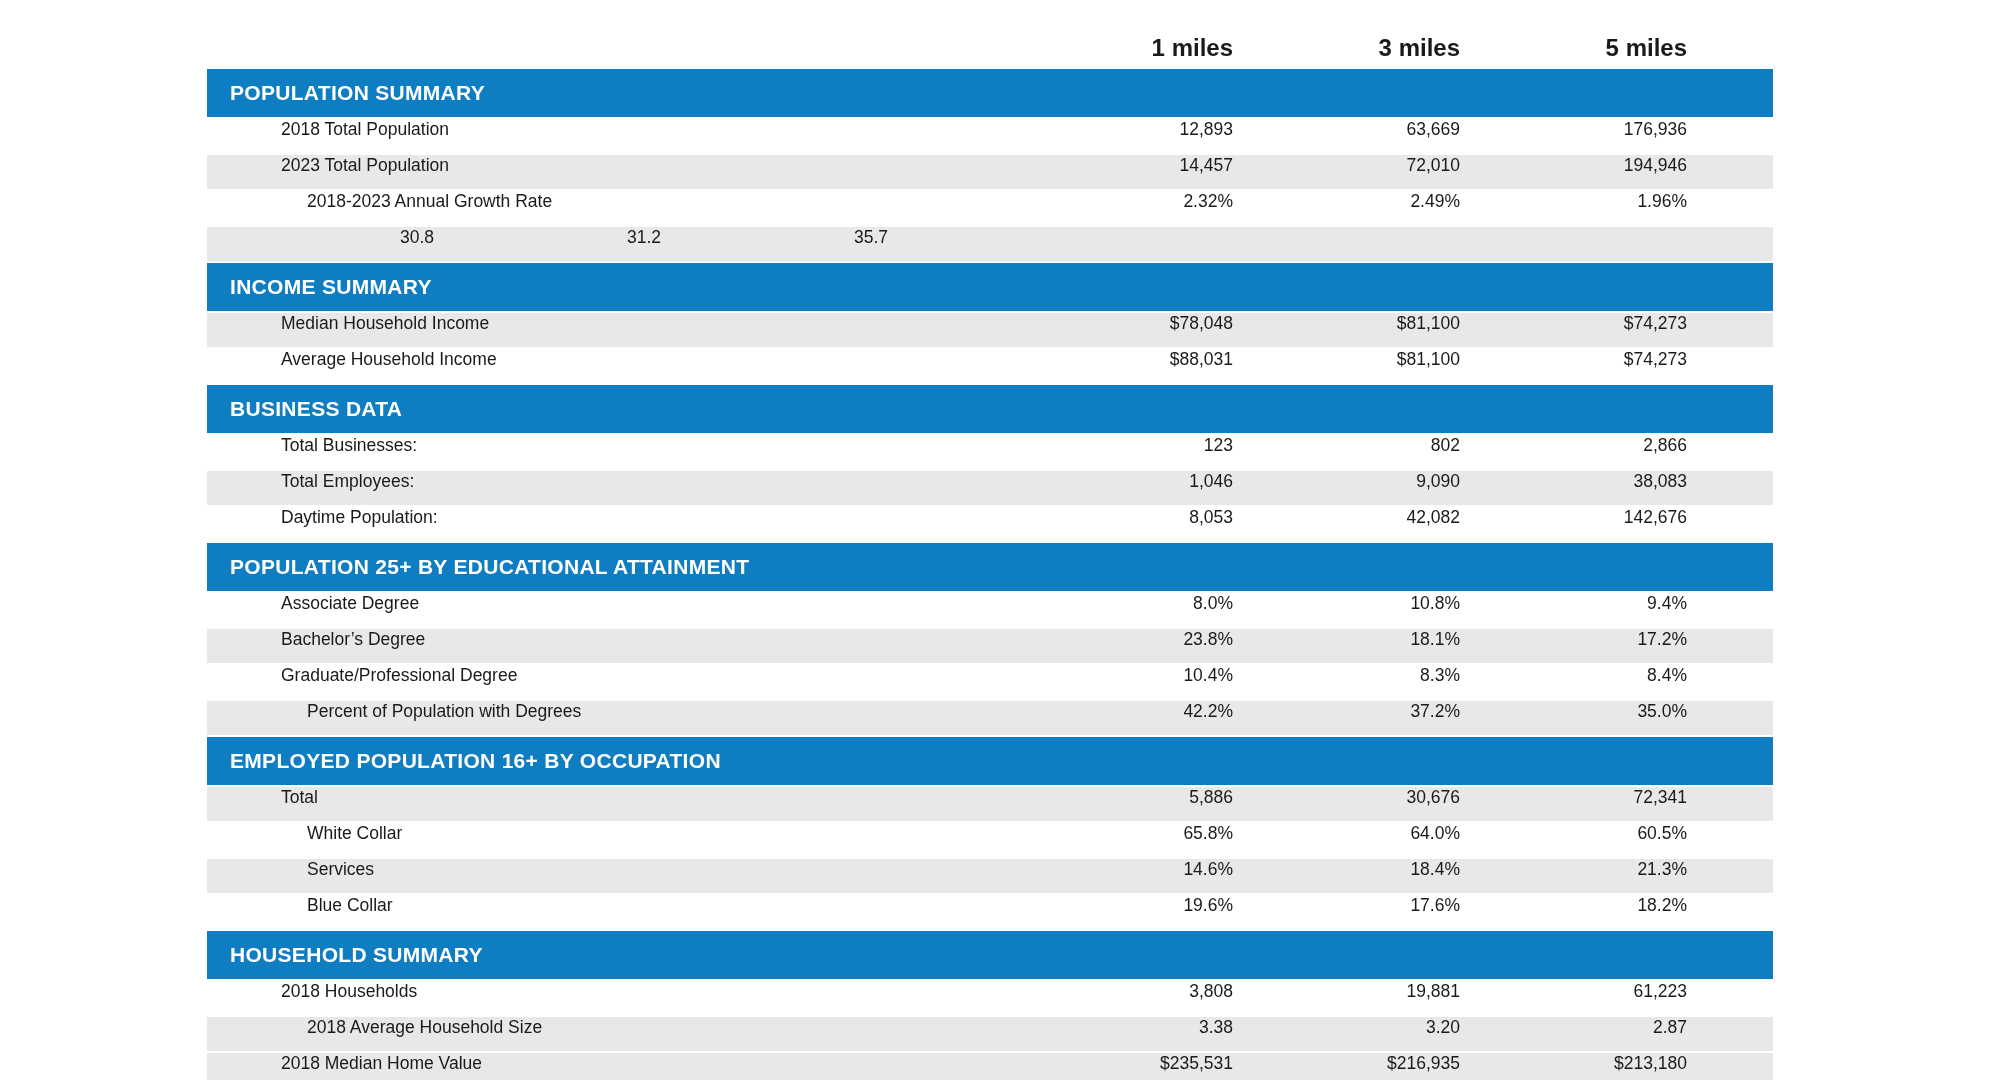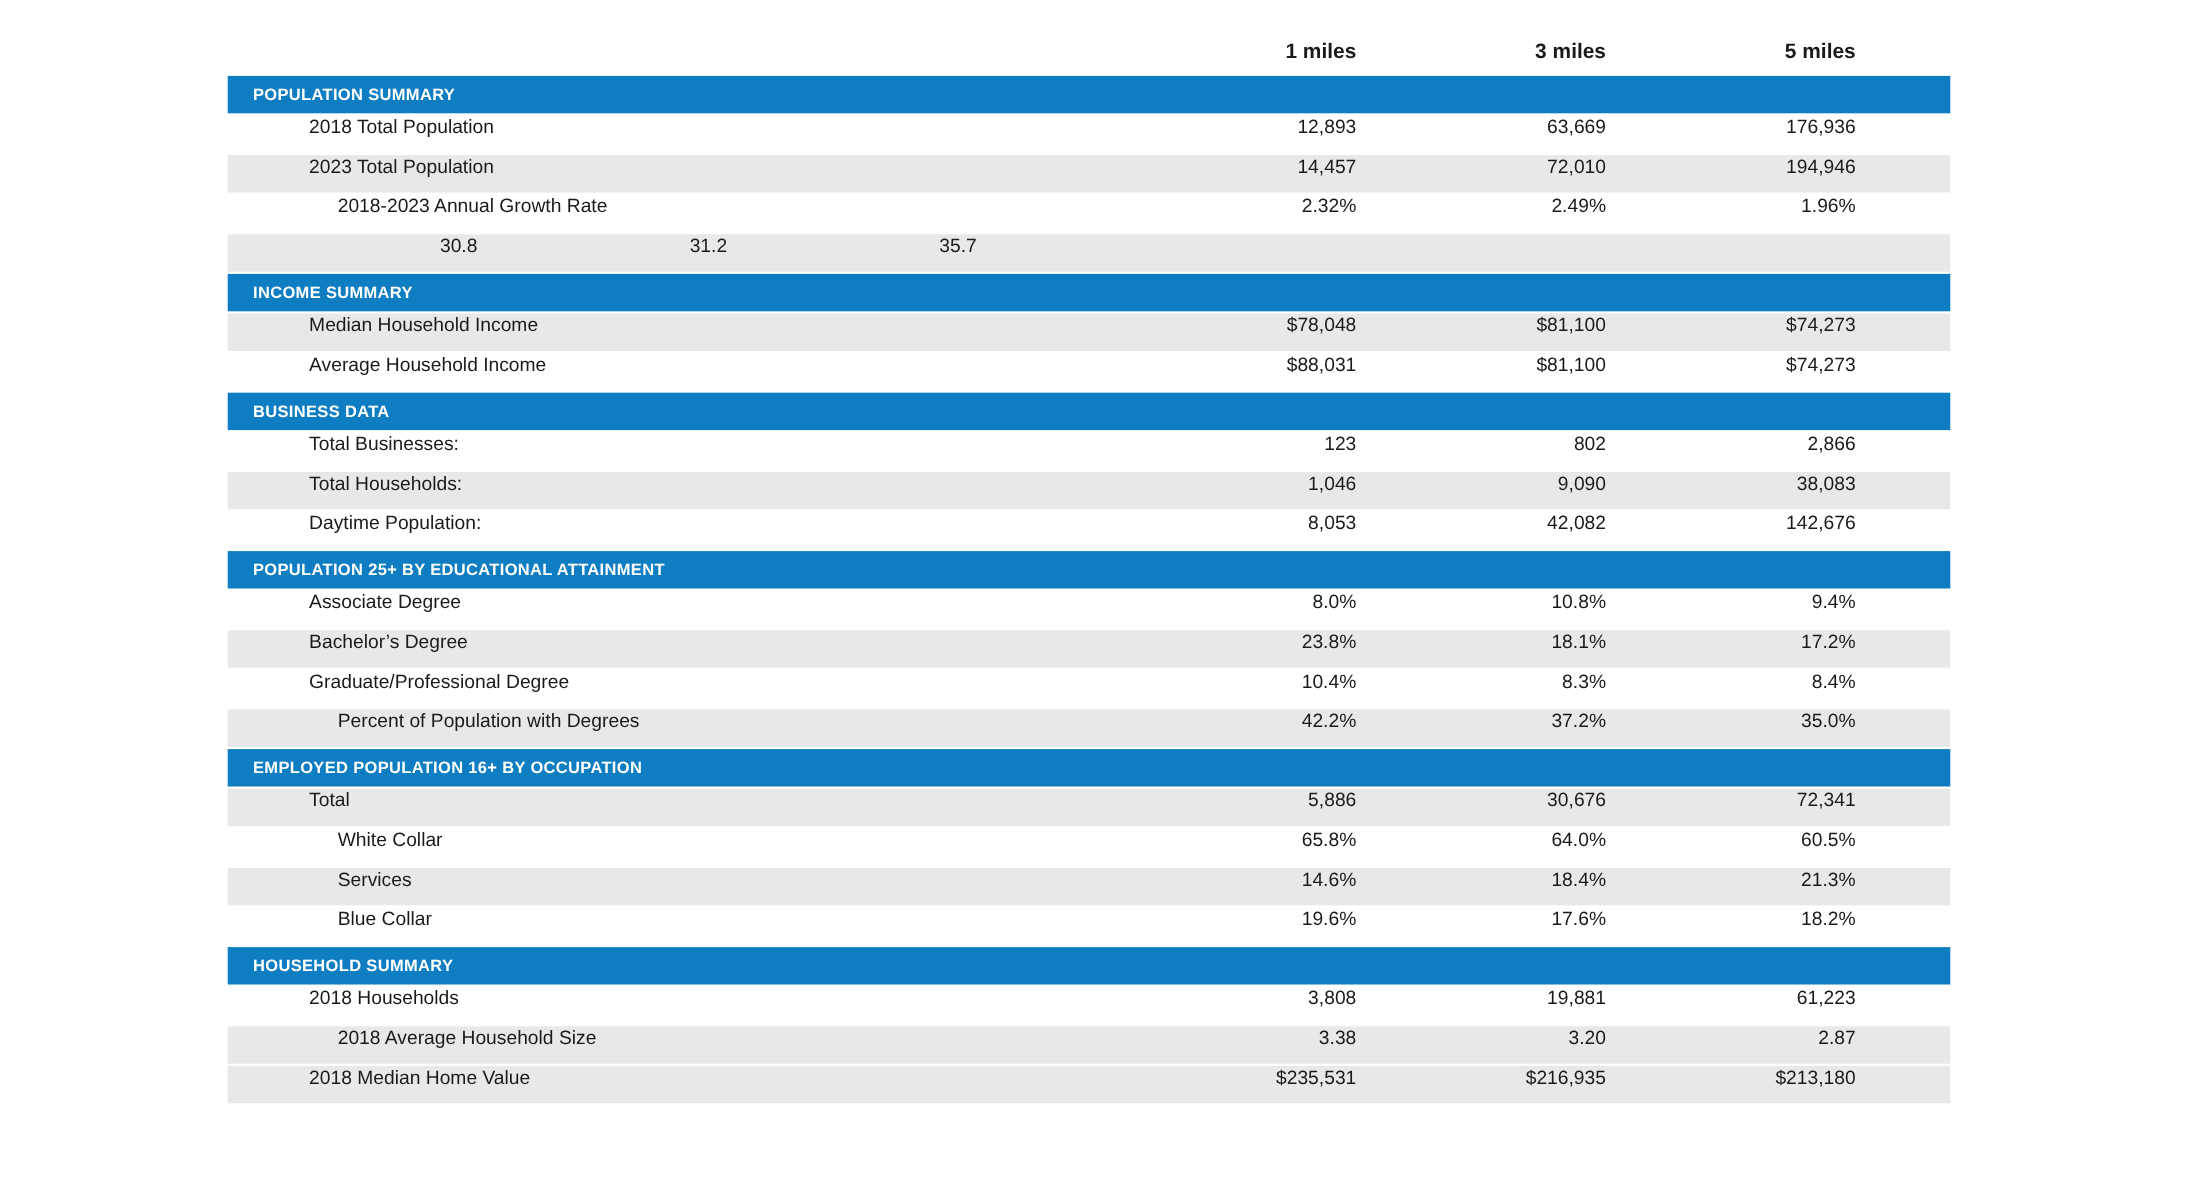--- a/index.html
+++ b/index.html
@@ -33,7 +33,7 @@
     align-items: center;
     height: 43px;
     font-weight: bold;
-    font-size: 19px;
+    font-size: 24px;
   }
   .label-cell { flex: 1 1 auto; min-width: 0; }
   .value-cell {

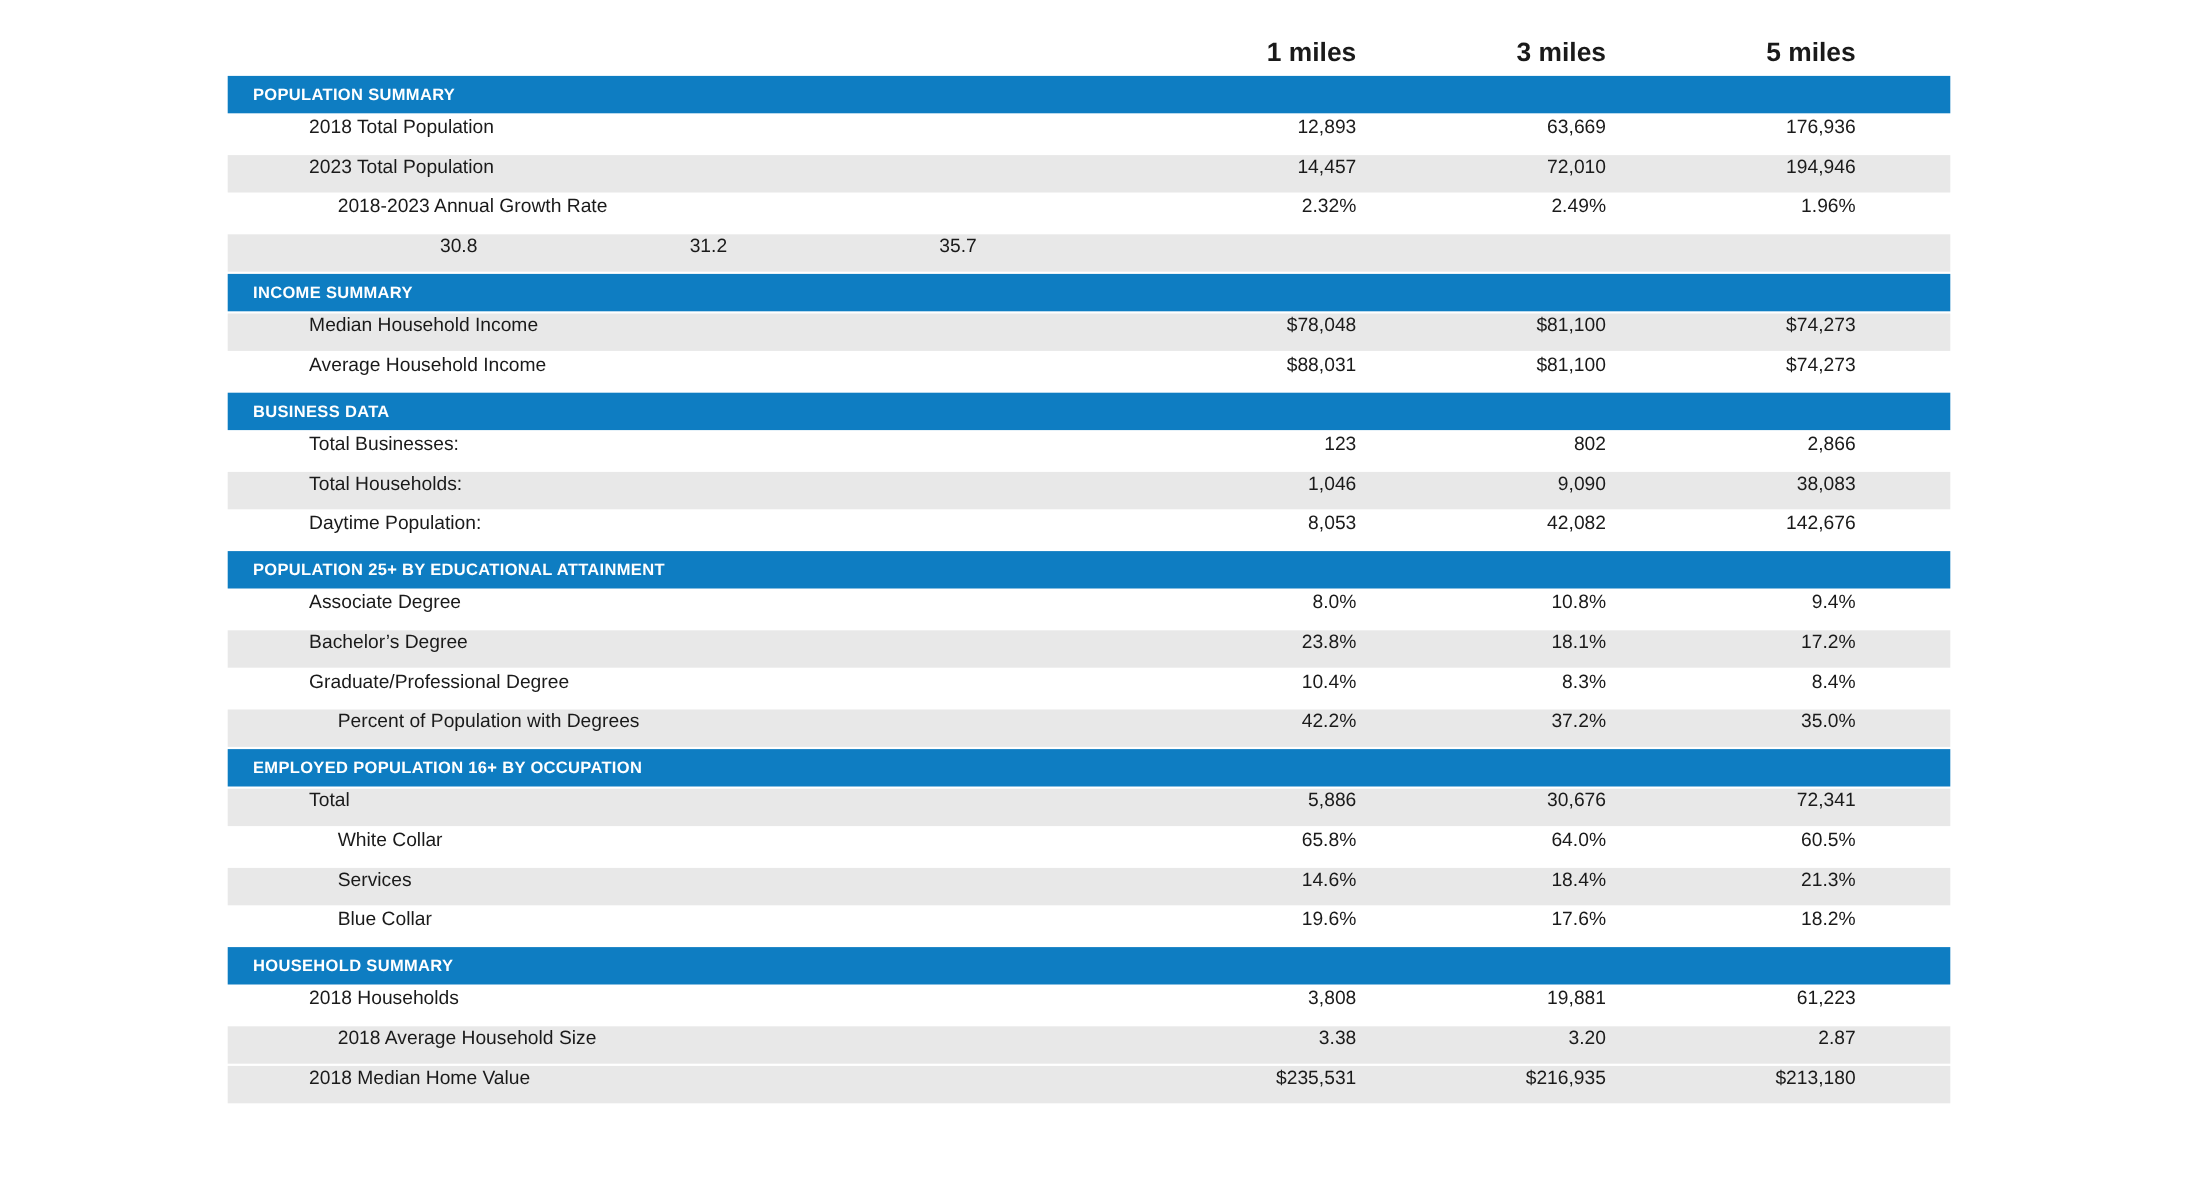--- a/index.html
+++ b/index.html
@@ -49,12 +49,12 @@
   .section-header {
     display: flex;
     align-items: center;
-    height: 34px;
+    height: 48px;
     margin-bottom: 2px;
     background: var(--accent);
     color: #ffffff;
     font-weight: bold;
-    font-size: 15px;
+    font-size: 21px;
     letter-spacing: 0.3px;
     padding-left: 23px;
   }

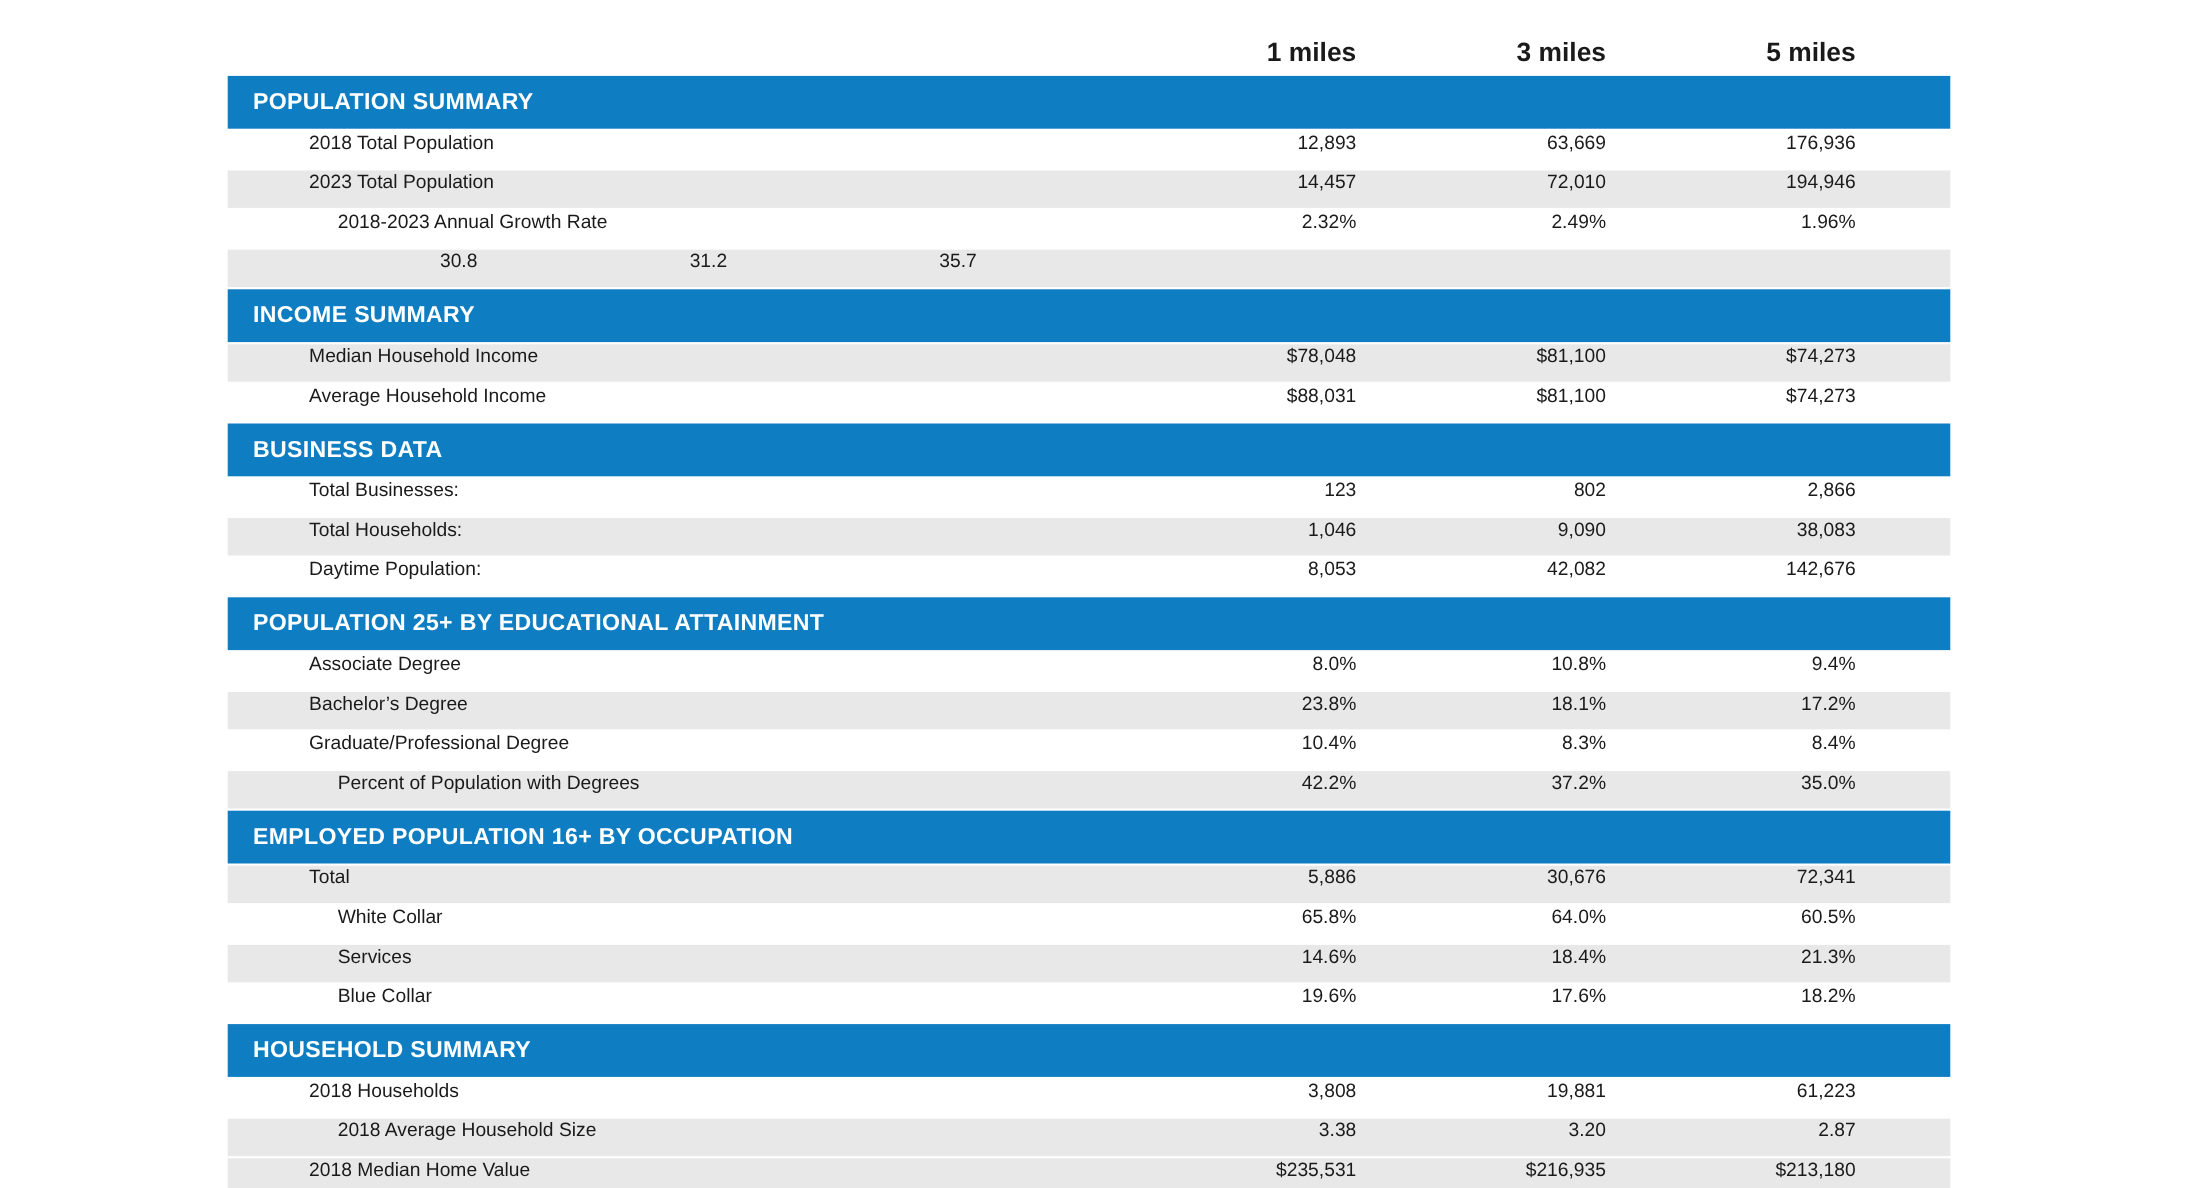--- a/index.html
+++ b/index.html
@@ -151,7 +151,7 @@
   </div>
 
   <div class="row shaded">
-    <div class="label-cell indent-1">Total Households:</div>
+    <div class="label-cell indent-1">Total Employees:</div>
     <div class="value-cell">1,046</div>
     <div class="value-cell">9,090</div>
     <div class="value-cell">38,083</div>

